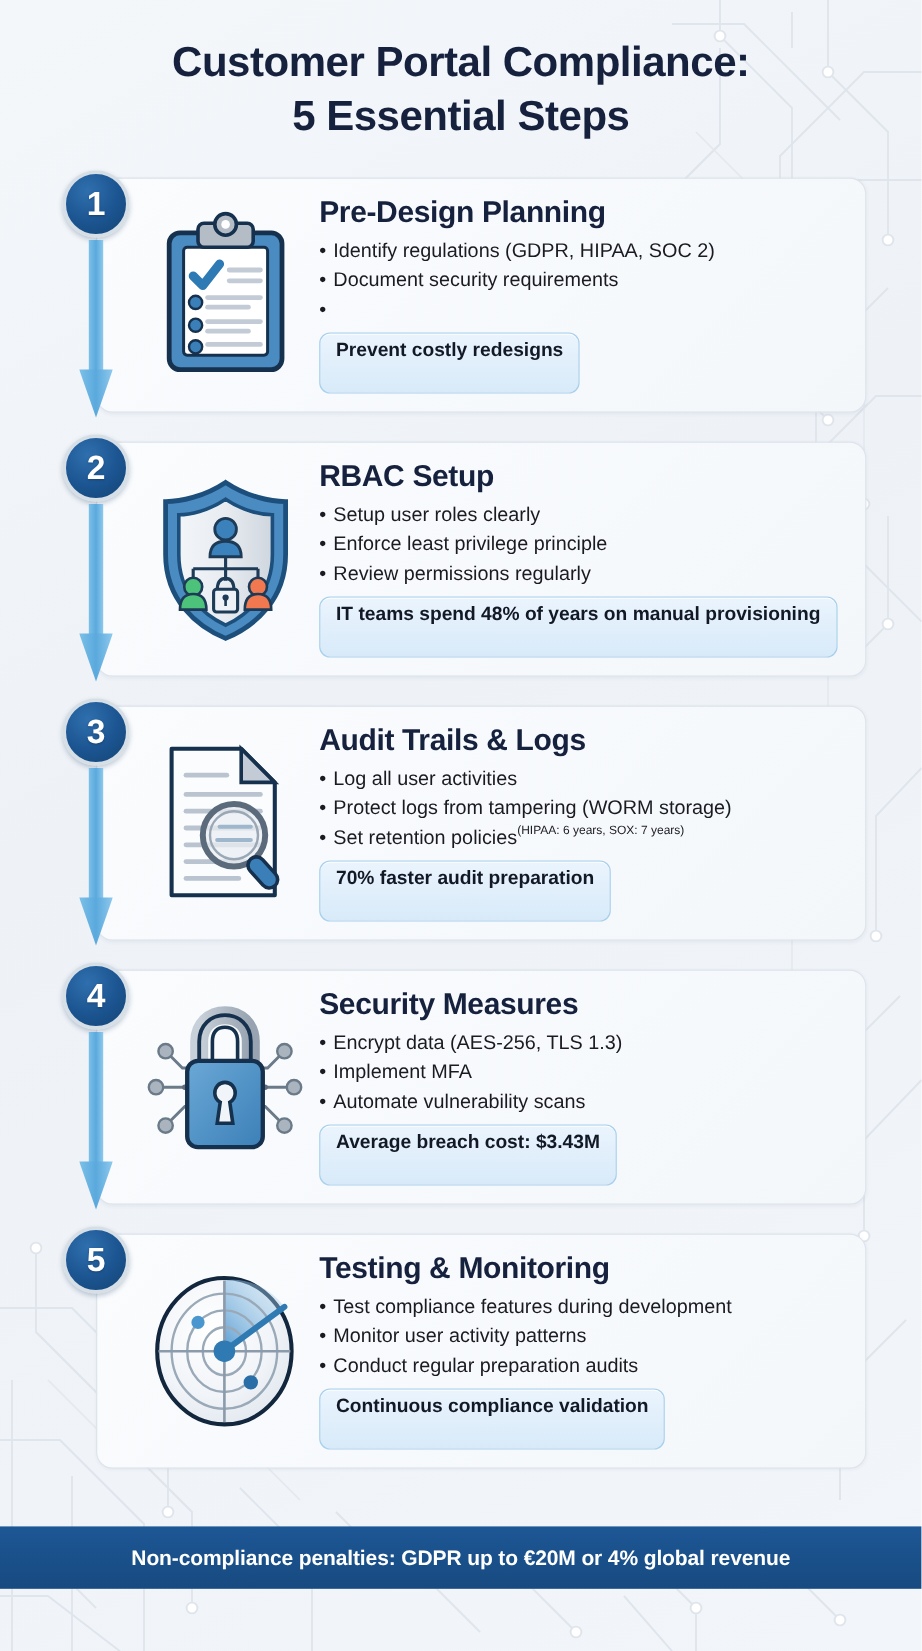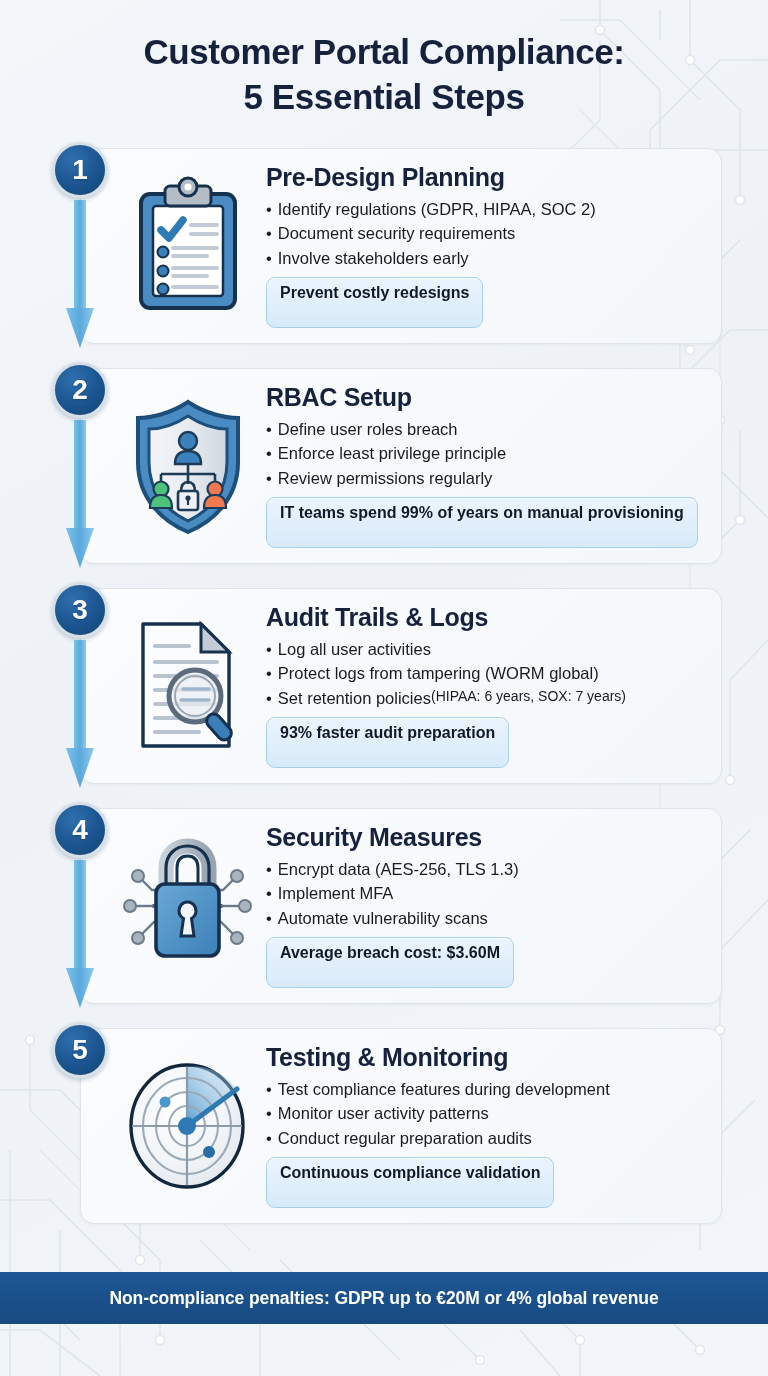--- a/index.html
+++ b/index.html
@@ -206,7 +206,6 @@
                 </li>
               <li>
                   <span class="dot">•</span>
-                  <span>Involve stakeholders early</span>
                 </li>
             </ul>
             <div class="pill">Prevent costly redesigns</div>

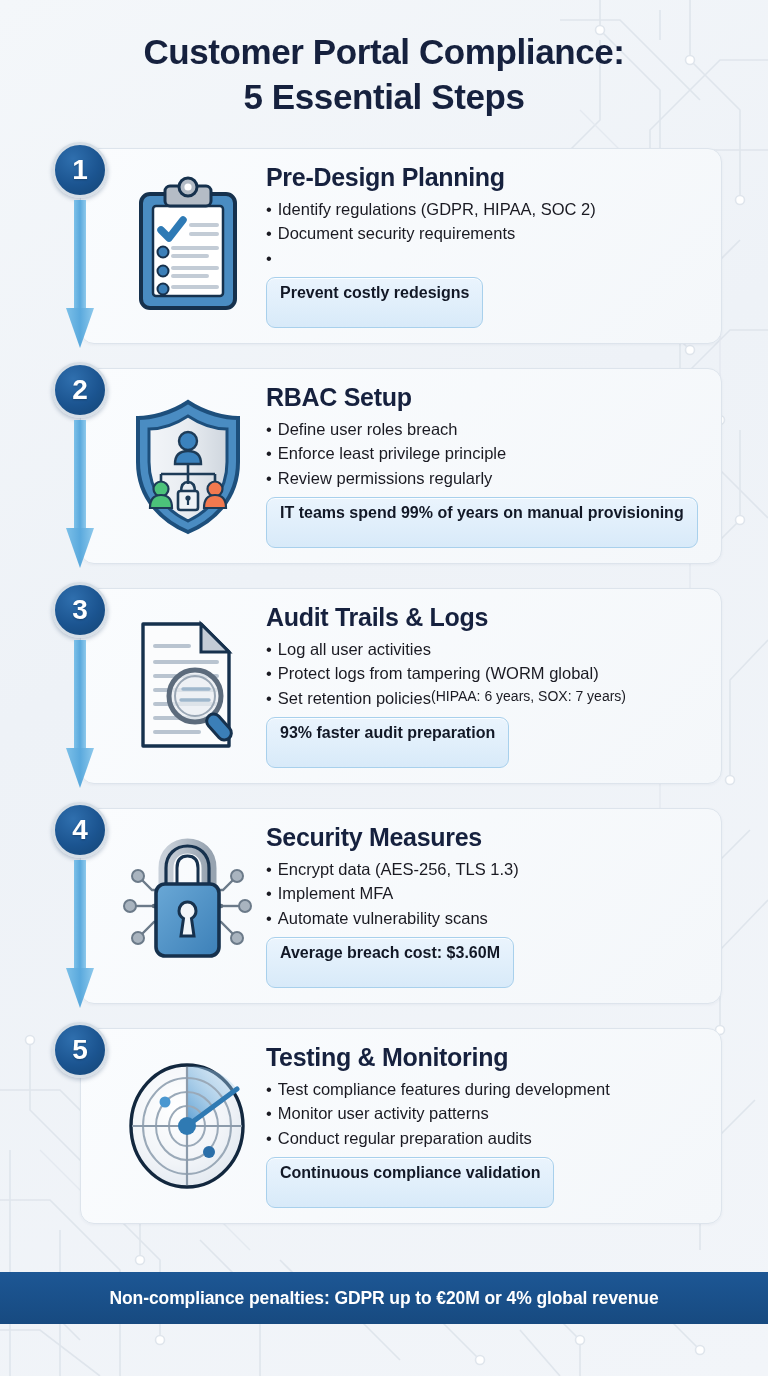--- a/index.html
+++ b/index.html
@@ -259,7 +259,7 @@
             <ul class="bullets">
               <li>
                   <span class="dot">•</span>
-                  <span>Define user roles breach</span>
+                  <span>Setup user roles clearly</span>
                 </li>
               <li>
                   <span class="dot">•</span>

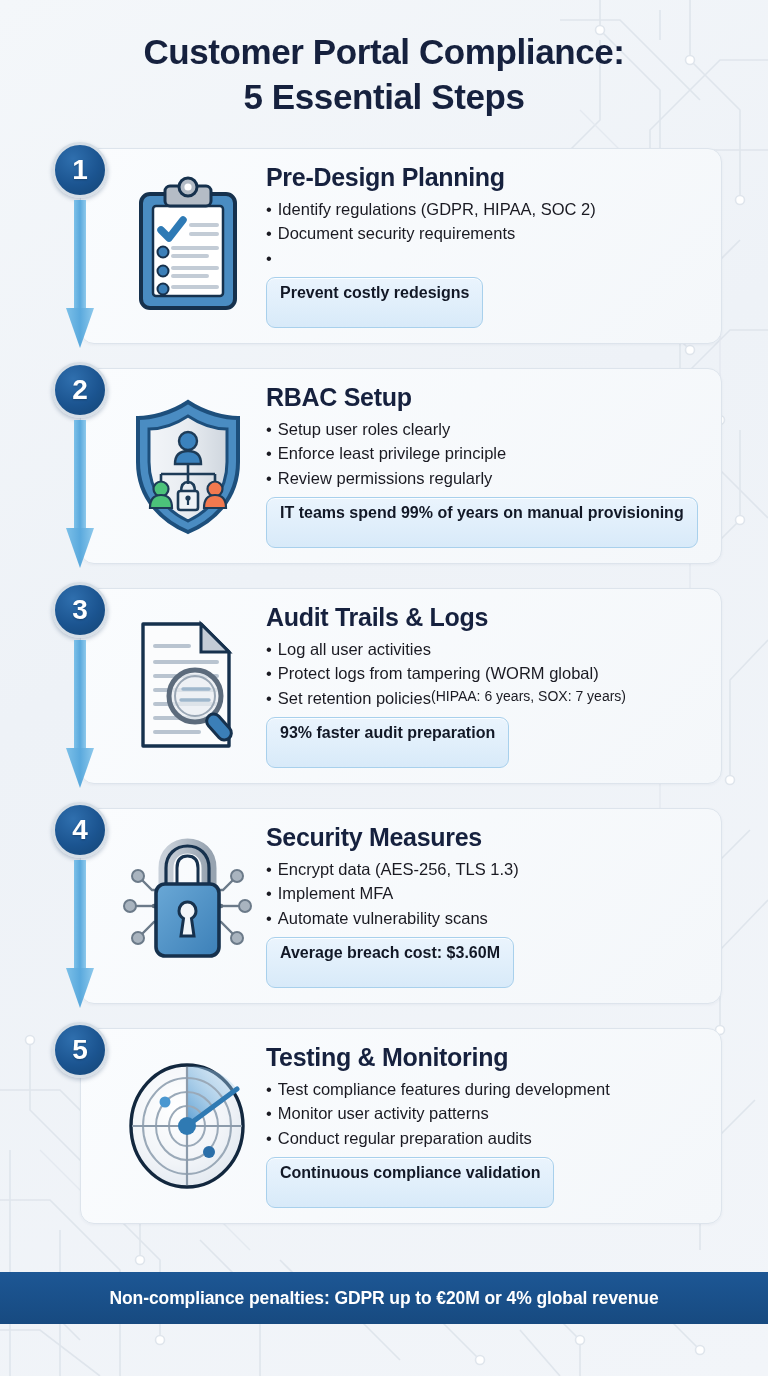--- a/index.html
+++ b/index.html
@@ -271,7 +271,7 @@
                 </li>
             </ul>
             <div class="pill">
-              <span class="lt">IT teams spend </span><span>99%</span><span class="lt"> of years on manual provisioning</span>
+              <span class="lt">IT teams spend </span><span>48%</span><span class="lt"> of years on manual provisioning</span>
             </div>
           </div>
         </div>

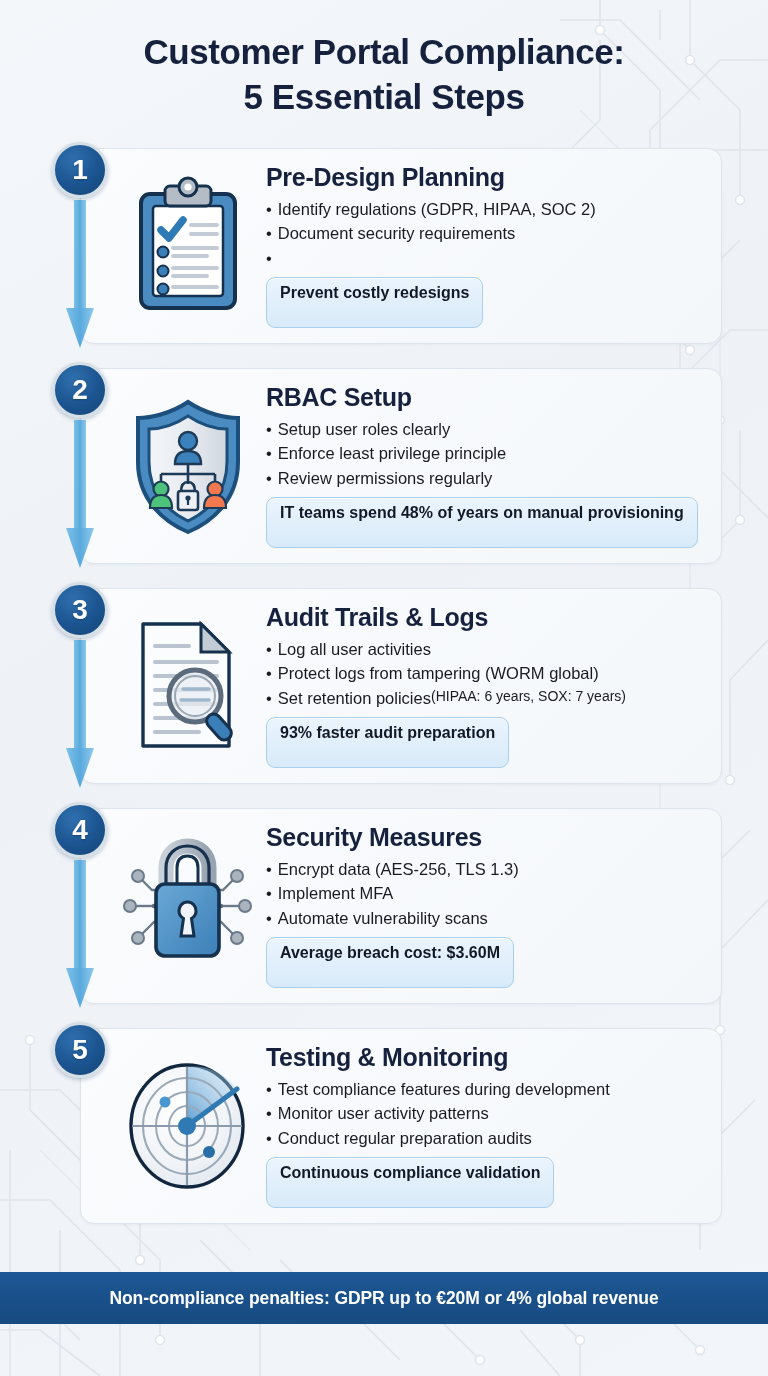--- a/index.html
+++ b/index.html
@@ -319,7 +319,7 @@
                 </li>
               <li>
                   <span class="dot">•</span>
-                  <span>Protect logs from tampering (WORM global)</span>
+                  <span>Protect logs from tampering (WORM storage)</span>
                 </li>
               <li>
                   <span class="dot">•</span>

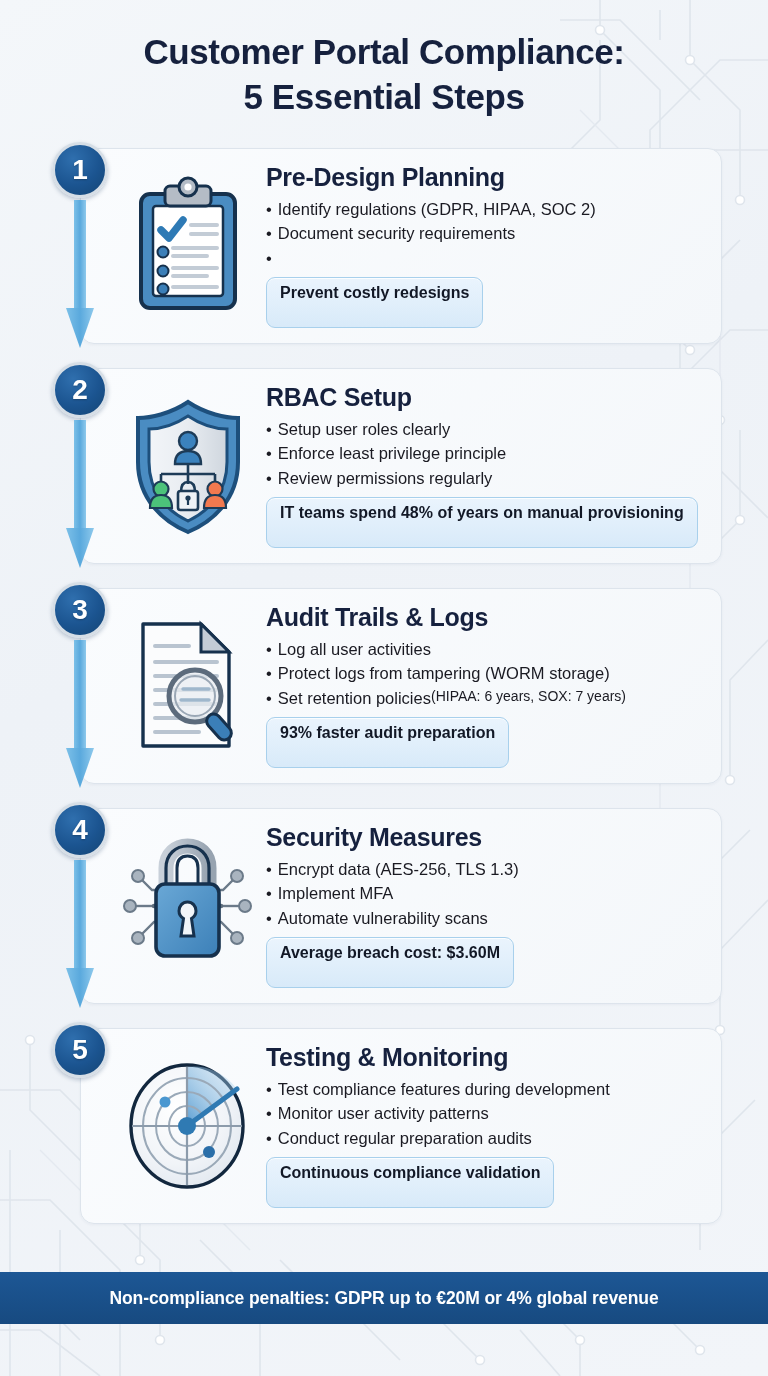--- a/index.html
+++ b/index.html
@@ -51,7 +51,7 @@
   .bullets { list-style:none; }
   .bullets li { font-size:16.5px; color:#1a1a22; line-height:1.48; display:flex; }
   .bullets li .dot { margin-right:6px; }
-  .bullets li .small { font-size:14px;text-align:center; }
+  .bullets li .small { font-size:10px;text-align:center; }
   .pill {
     display:inline-block; margin-top:7px;
     background:linear-gradient(180deg,#eaf4fd 0%, #d8eaf9 100%);

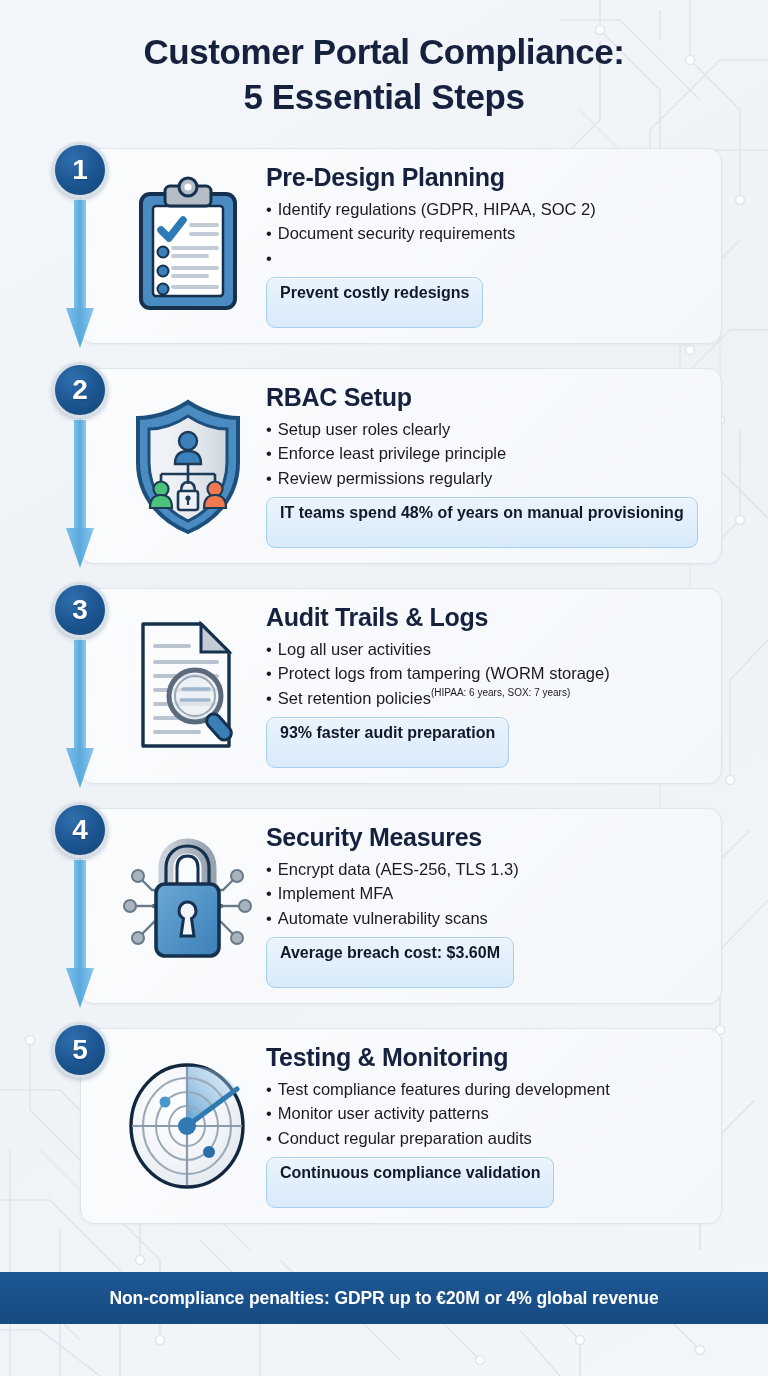--- a/index.html
+++ b/index.html
@@ -327,7 +327,7 @@
                   <span class="small">(HIPAA: 6 years, SOX: 7 years)</span>
                 </li>
             </ul>
-            <div class="pill">93% faster audit preparation</div>
+            <div class="pill">70% faster audit preparation</div>
           </div>
         </div>
       </div>

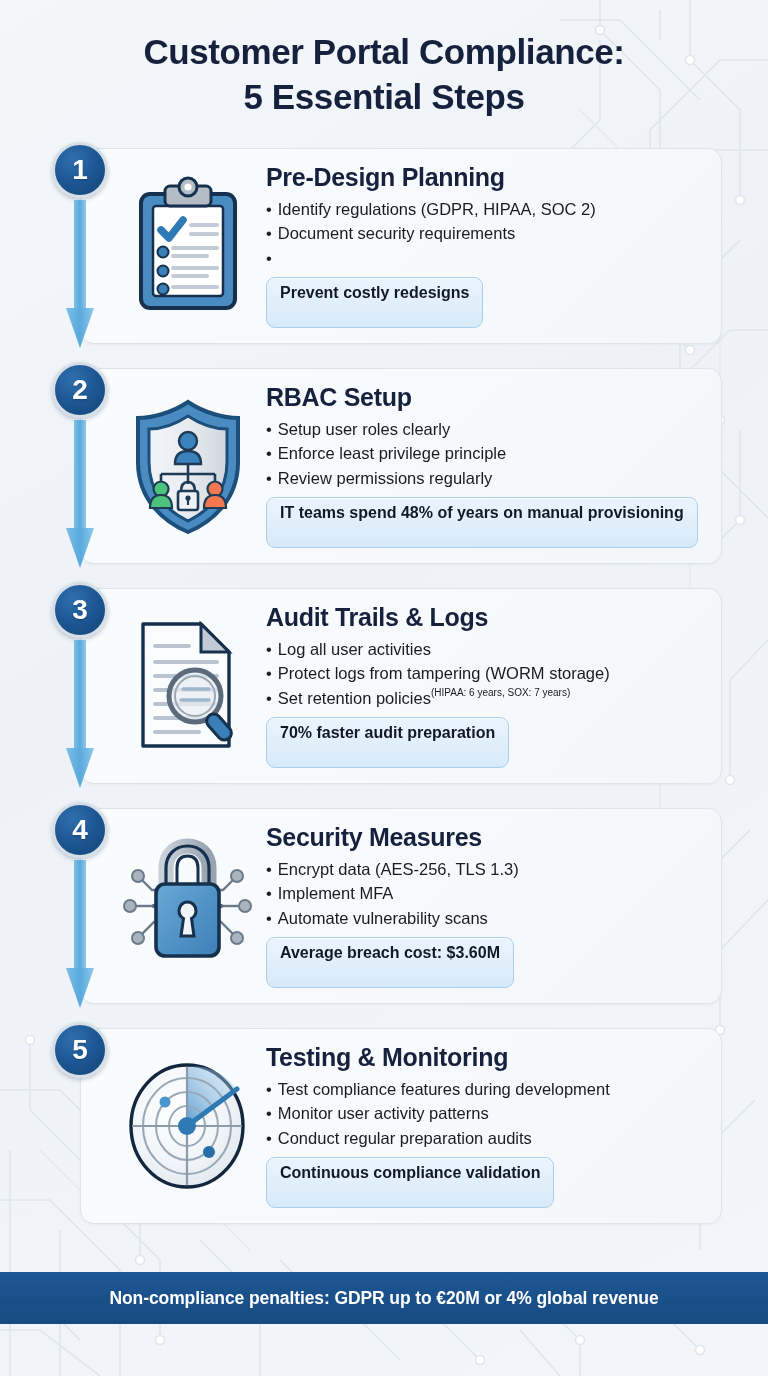--- a/index.html
+++ b/index.html
@@ -402,7 +402,7 @@
                   <span>Automate vulnerability scans</span>
                 </li>
             </ul>
-            <div class="pill">Average breach cost: $3.60M</div>
+            <div class="pill">Average breach cost: $3.43M</div>
           </div>
         </div>
       </div>

